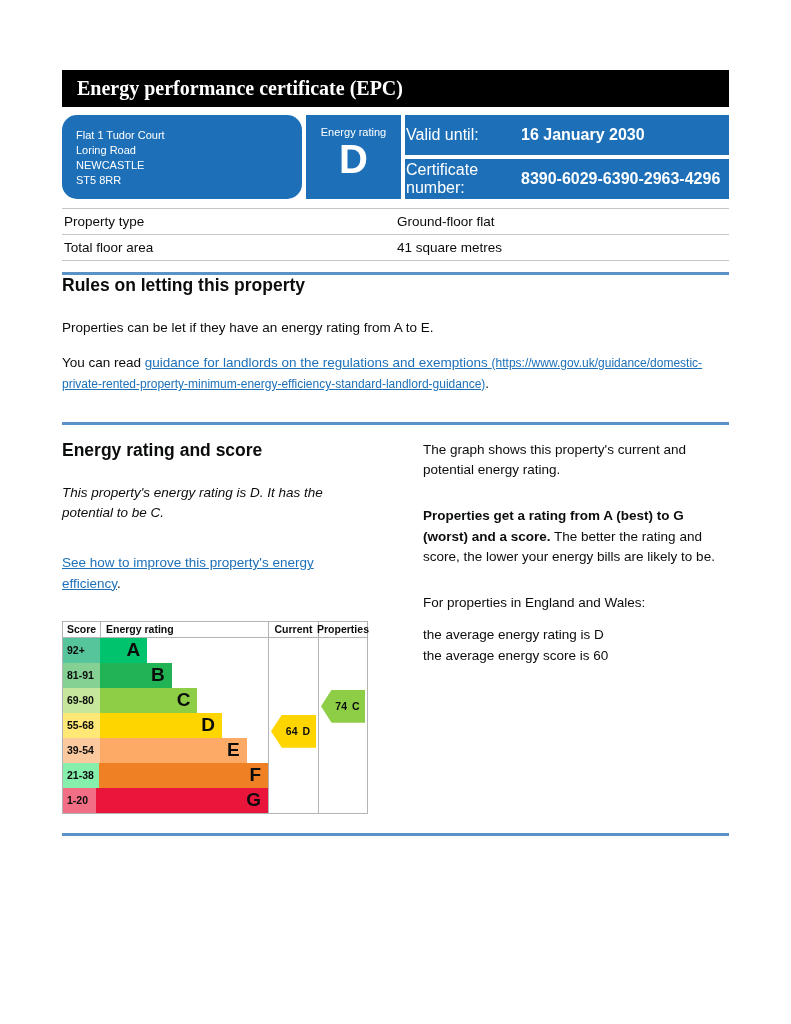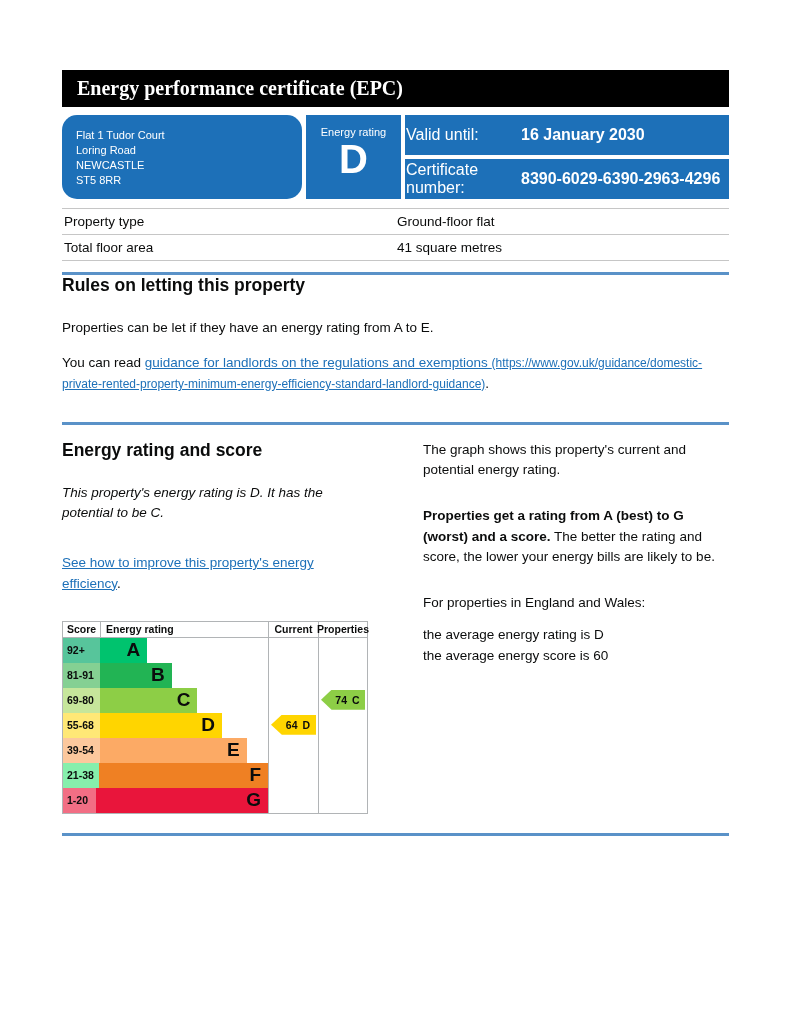--- a/index.html
+++ b/index.html
@@ -80,7 +80,7 @@
   .current-col { width: 50px; }
   .potential-col { width: 49px; }
   .pointer {
-    position: absolute; left: 2px; right: 2px; height: 20px;
+    position: absolute; left: 2px; right: 2px; height: 33px;
     clip-path: polygon(24% 0, 100% 0, 100% 100%, 24% 100%, 0 50%);
     display: flex; align-items: center; justify-content: center;
     padding-left: 9px; gap: 5px;

